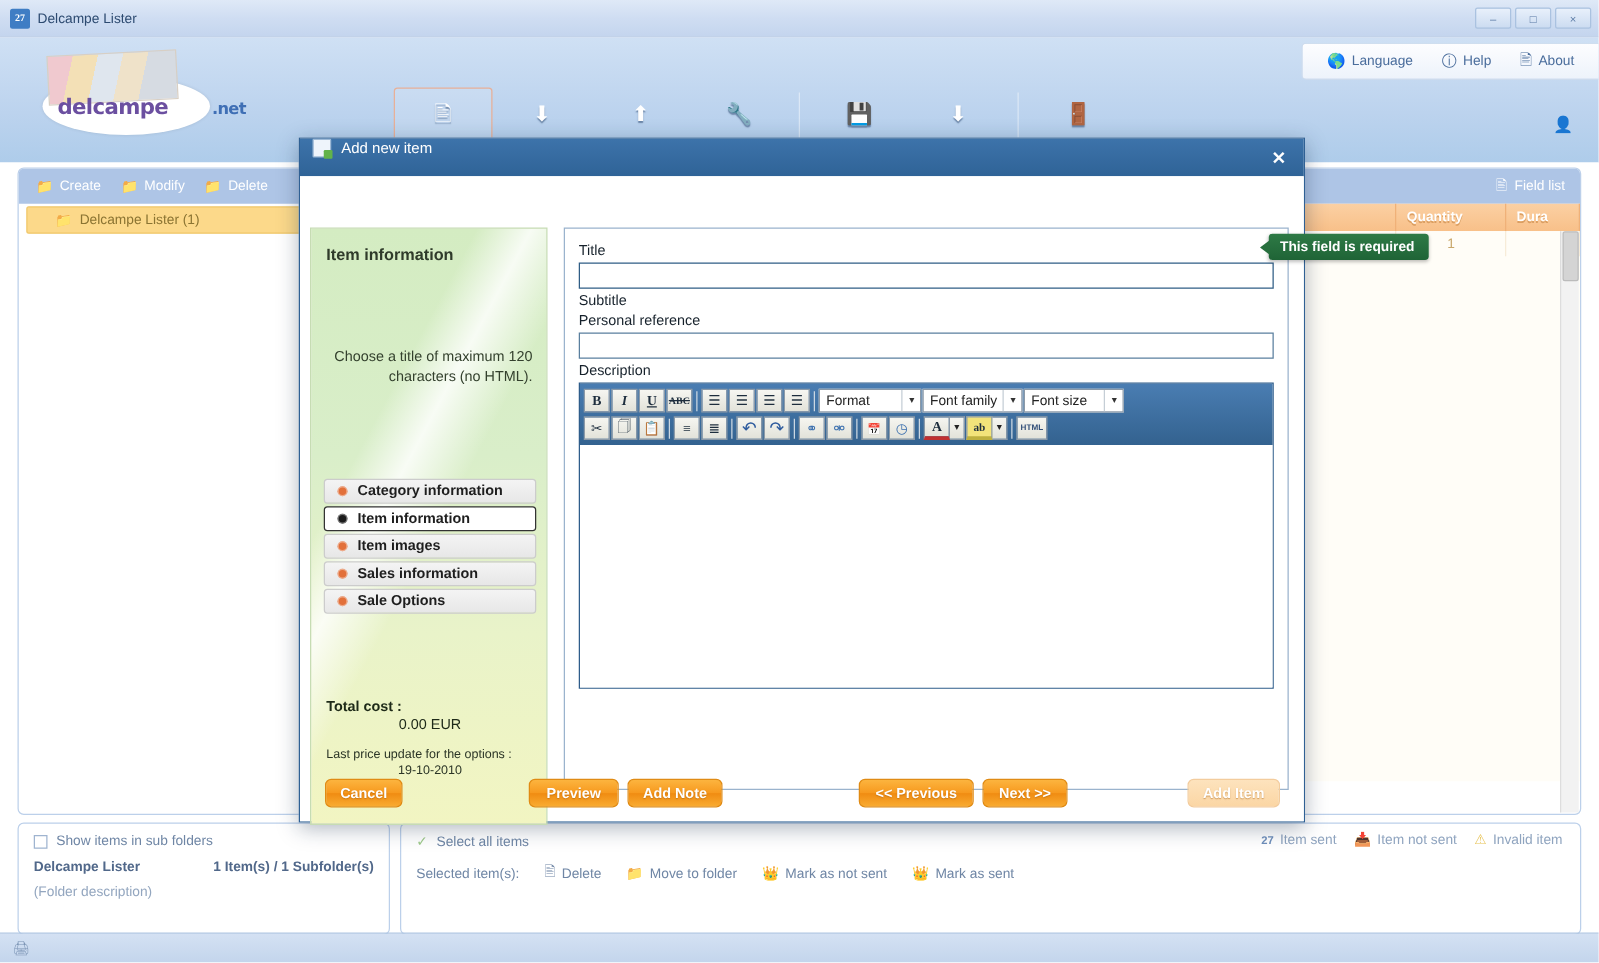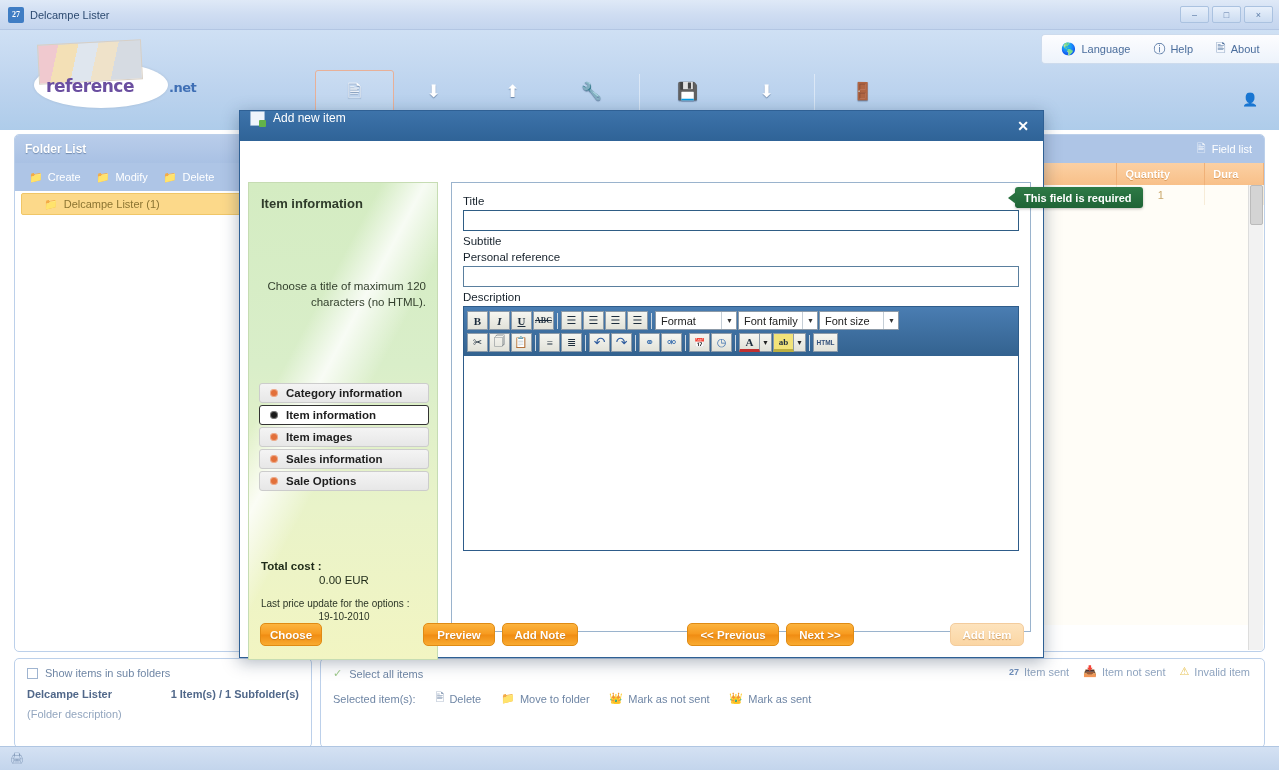--- a/index.html
+++ b/index.html
@@ -417,7 +417,7 @@
     <div class="logo-wrap">
       <div class="logo-oval"></div>
       <div class="logo-pics"></div>
-      <div class="logo-text"><span>reference</span><span class="dotnet">.net</span></div>
+      <div class="logo-text"><span>delcampe</span><span class="dotnet">.net</span></div>
     </div>
 
     <div class="ribbon">

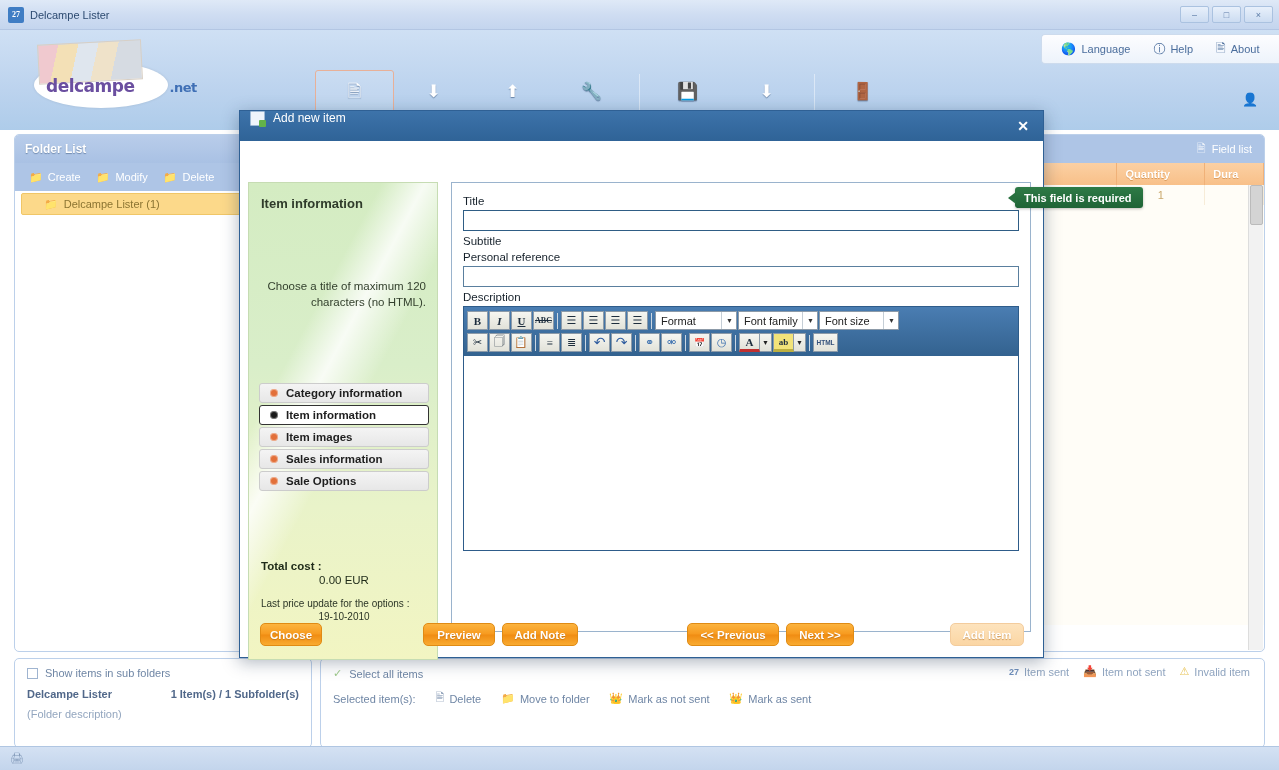--- a/index.html
+++ b/index.html
@@ -473,7 +473,6 @@
   <div class="workspace">
 
     <div class="panel-folders">
-      <div class="panel-head">Folder List</div>
       <div class="panel-toolbar">
         <div class="tb">
           <span>📁</span>

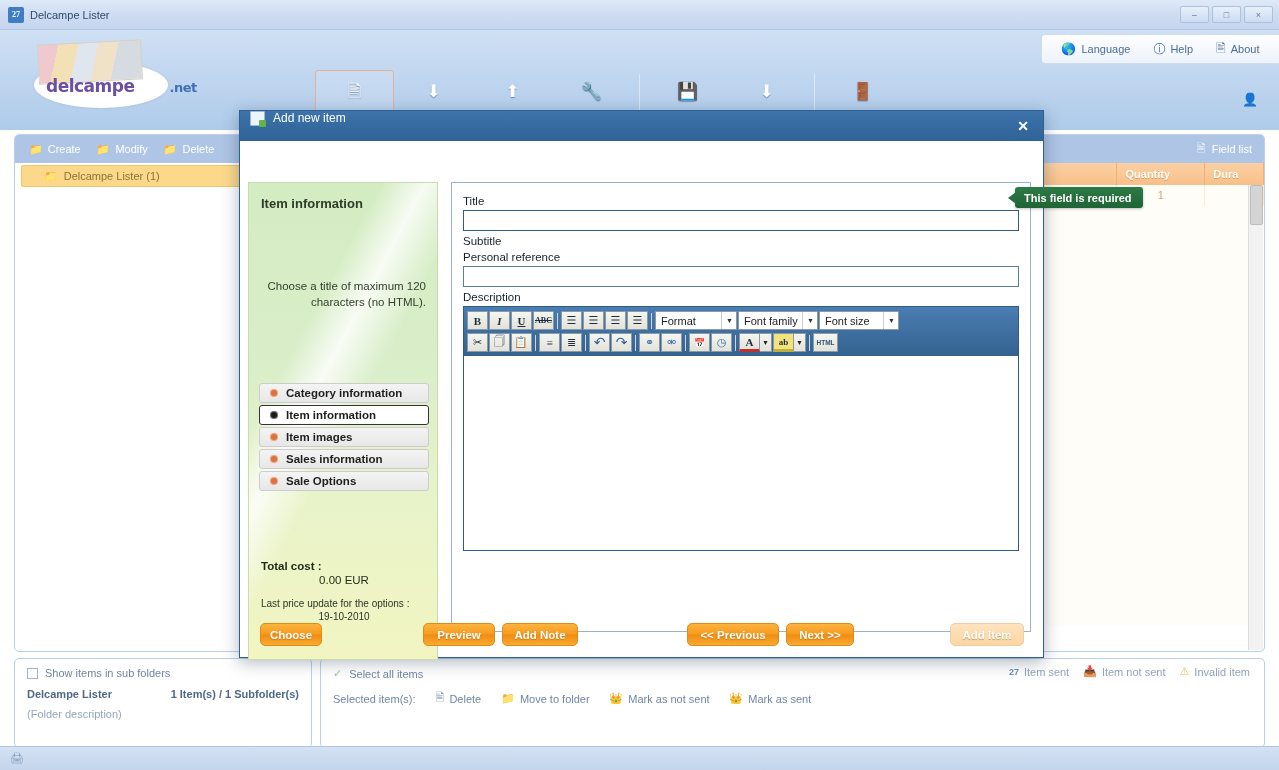--- a/index.html
+++ b/index.html
@@ -692,7 +692,7 @@
       </div>
 
       <div class="dlg-footer">
-        <div class="obtn" style="left:20px;width:62px">Choose</div>
+        <div class="obtn" style="left:20px;width:62px">Cancel</div>
         <div class="obtn" style="left:183px;width:72px">Preview</div>
         <div class="obtn" style="left:262px;width:76px">Add Note</div>
         <div class="obtn" style="left:447px;width:92px">&lt;&lt; Previous</div>

